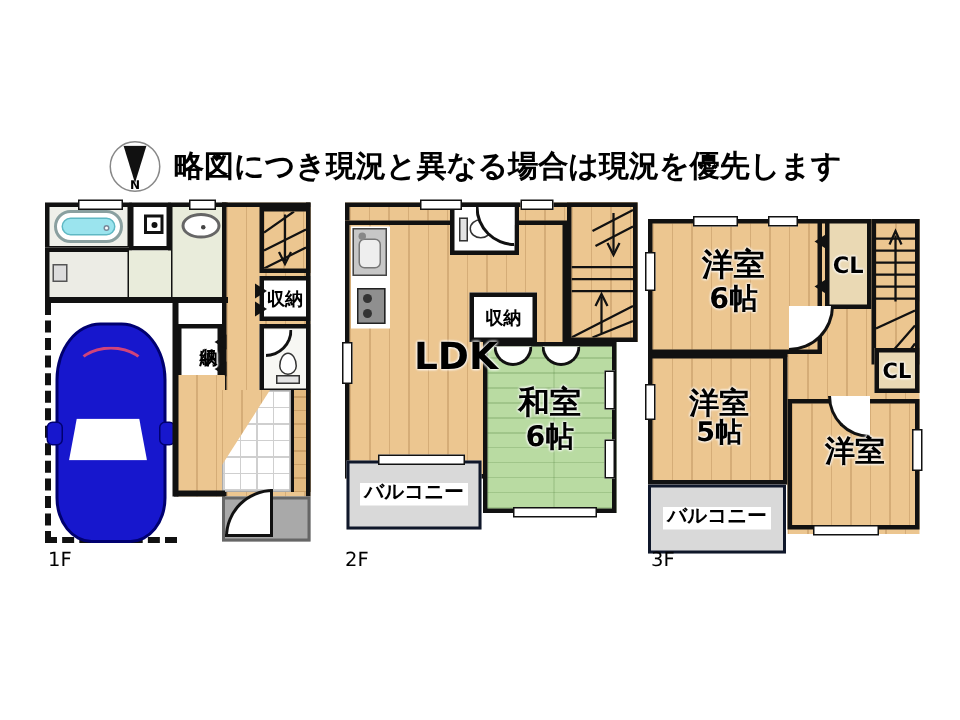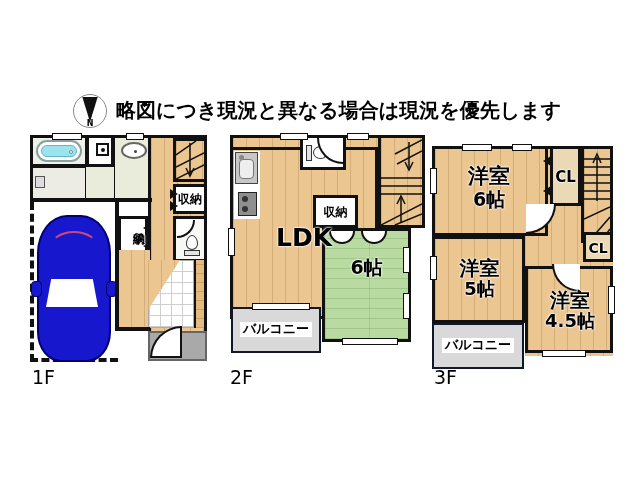--- a/index.html
+++ b/index.html
@@ -174,6 +174,7 @@
 
     <div class="room tatami" style="left:92px;top:93px;width:89px;height:114px;">
       <div class="rlabel" style="left:2px;top:26px;width:79px;">
+        <div style="font-size:21px;">和室</div>
         <div style="font-size:19px;">6帖</div>
       </div>
       <div class="arc" style="left:4px;top:0;width:26px;height:13px;border-radius:0 0 26px 26px;border-top:none;"></div>

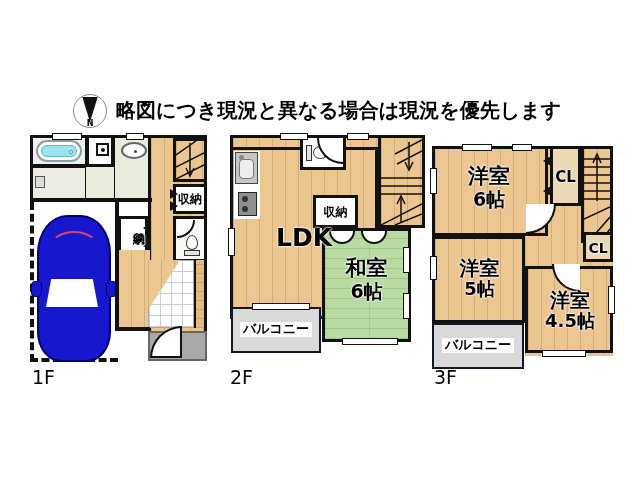--- a/index.html
+++ b/index.html
@@ -239,7 +239,6 @@
     <div class="room wood" style="left:93px;top:120px;width:88px;height:87px;">
       <div class="rlabel" style="left:2px;top:20px;width:80px;">
         <div style="font-size:20px;">洋室</div>
-        <div style="font-size:18px;">4.5帖</div>
       </div>
     </div>
 

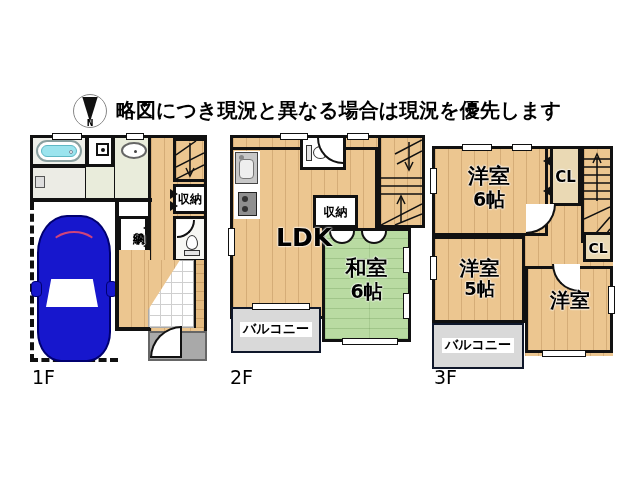--- a/index.html
+++ b/index.html
@@ -32,7 +32,7 @@
   .chev{position:absolute;width:0;height:0;border-top:5px solid transparent;border-bottom:5px solid transparent;z-index:5;}
   .chev.r{border-left:8px solid var(--wall);}
   .chev.l{border-right:8px solid var(--wall);}
-  .floor-tag{position:absolute;font-size:19px;color:#000;}
+  .floor-tag{position:absolute;font-size:13px;color:#000;}
   .stairs svg{display:block;}
   .car{position:absolute;background:var(--car);border:2px solid #000070;
        border-radius:30px 30px 24px 24px/38px 38px 30px 30px;z-index:2;}

